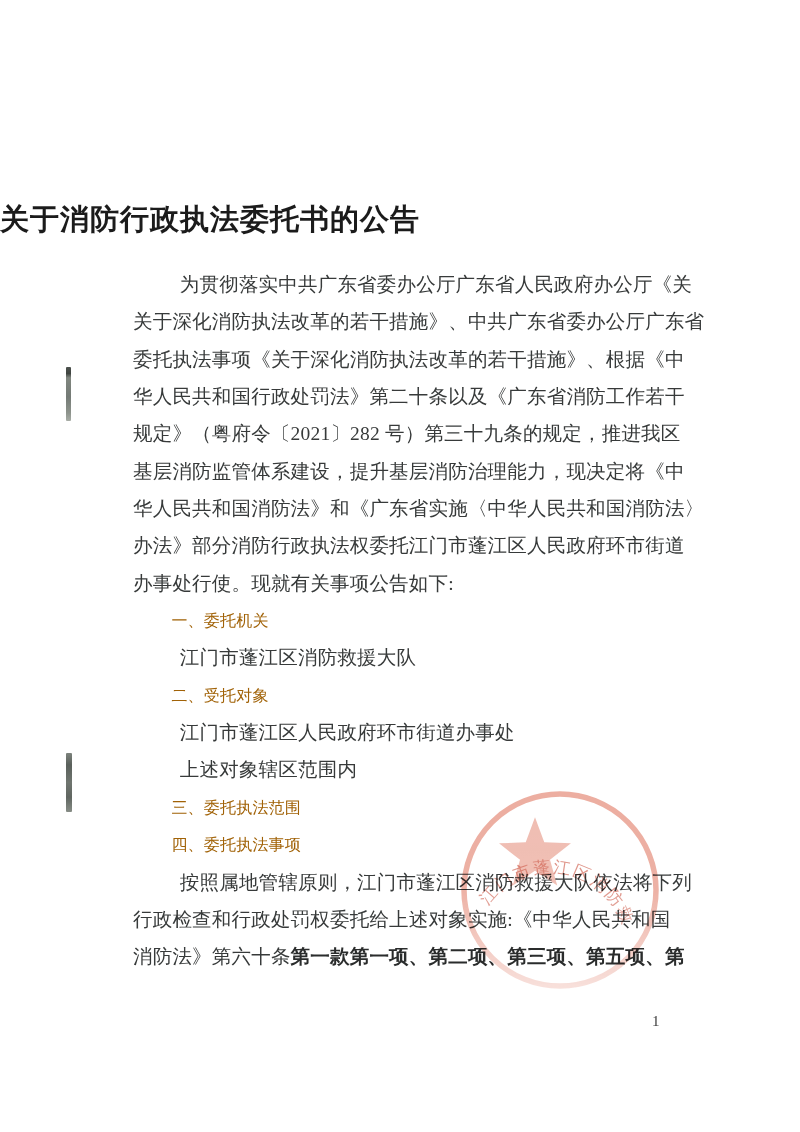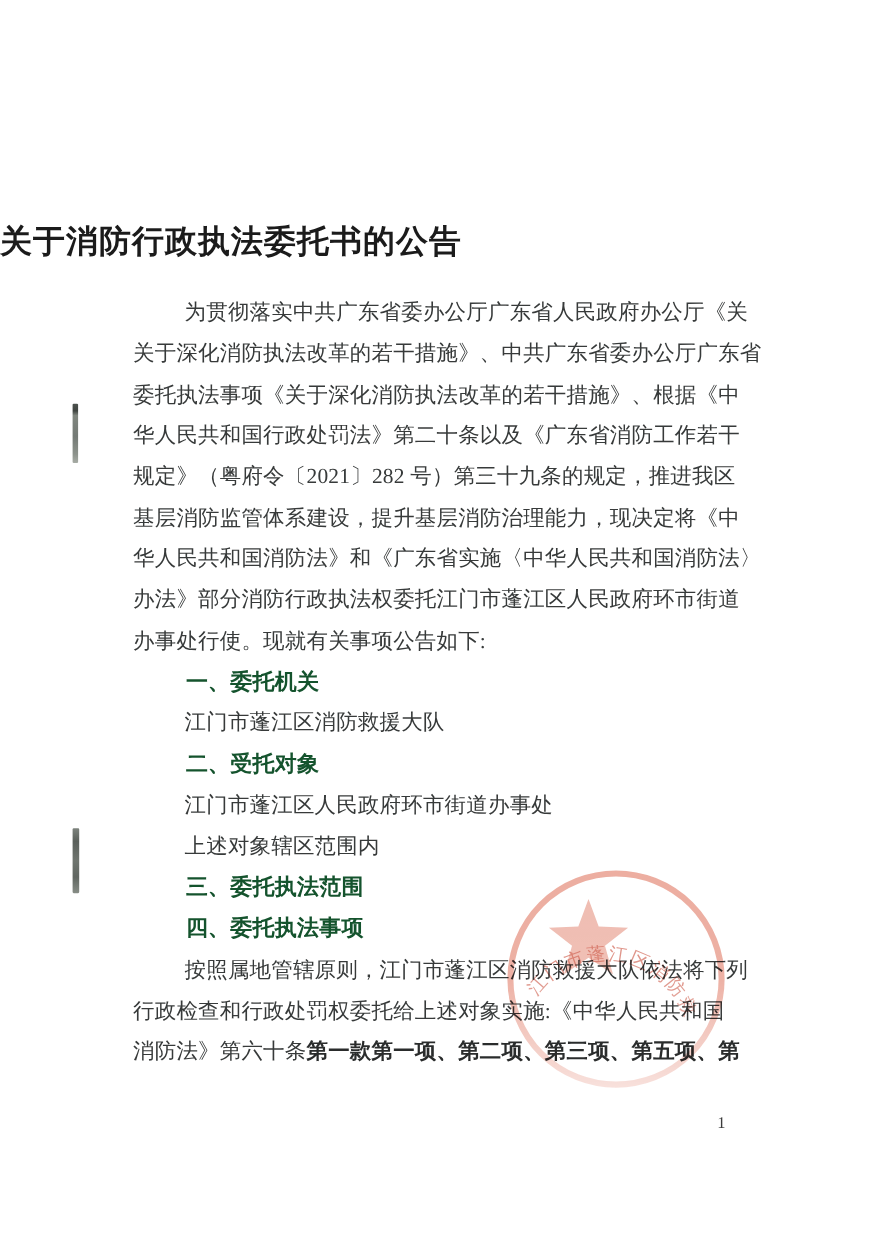--- a/index.html
+++ b/index.html
@@ -27,7 +27,7 @@
   .doc-body {
     position: absolute;
     top: 266px;
-    left: 121px;
+    left: 133px;
     width: 545px;
   }
   .line {

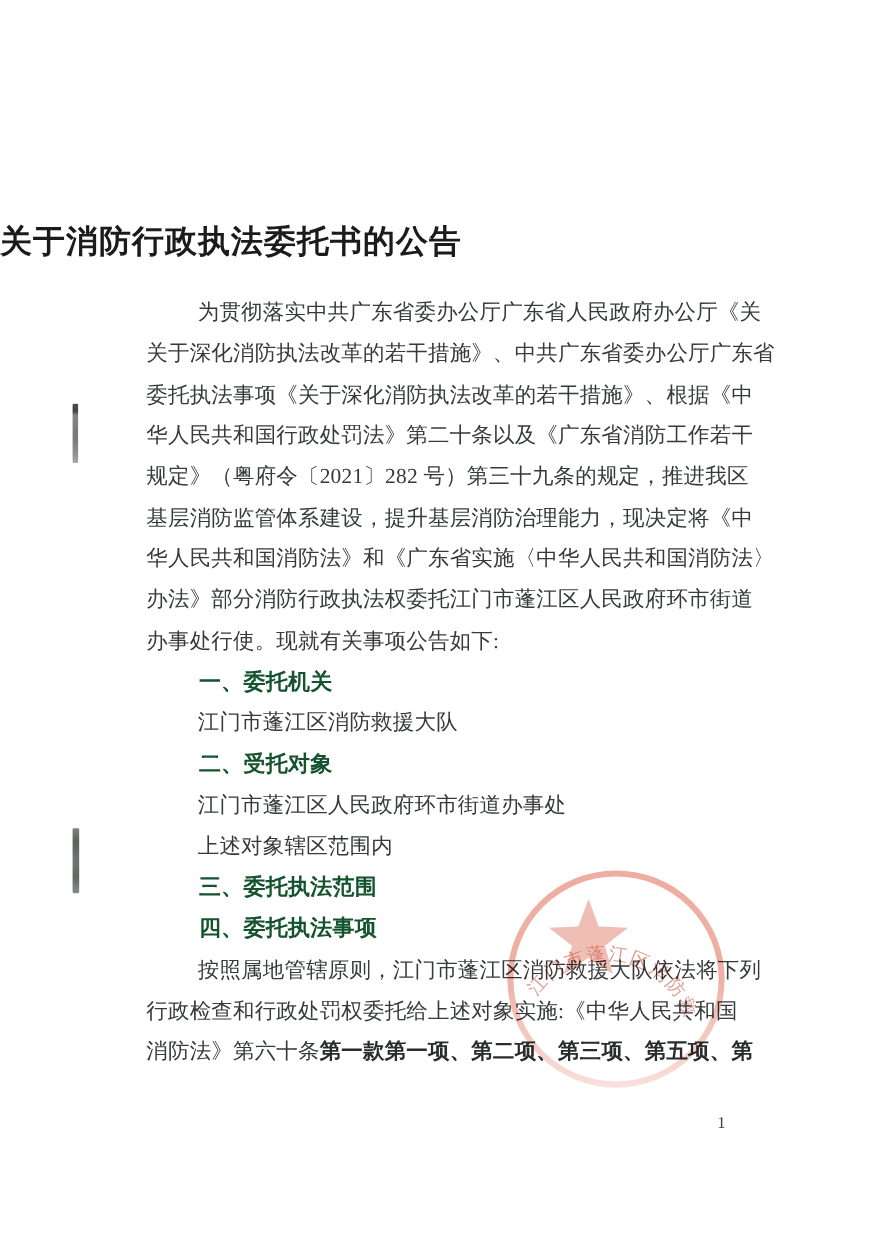--- a/index.html
+++ b/index.html
@@ -42,9 +42,9 @@
   .line.indent { text-indent: 2.4em; }
   .line.heading {
     font-family: "Liberation Sans", sans-serif;
-    font-weight: bold;
-    font-size: 20px;
-    color: #14532d;
+    font-weight: normal;
+    font-size: 16px;
+    color: #a16207;
   }
   .line .bold {
     font-family: Liberation Serif, serif;

